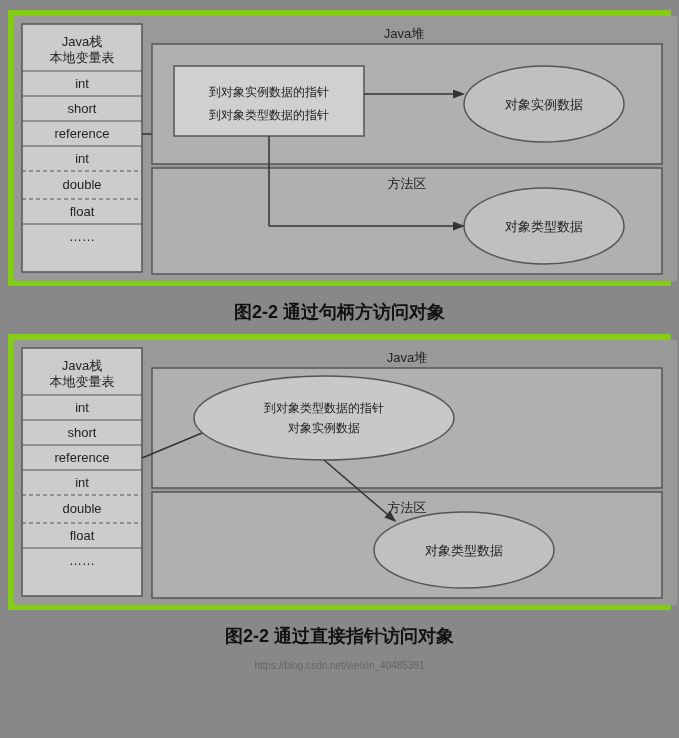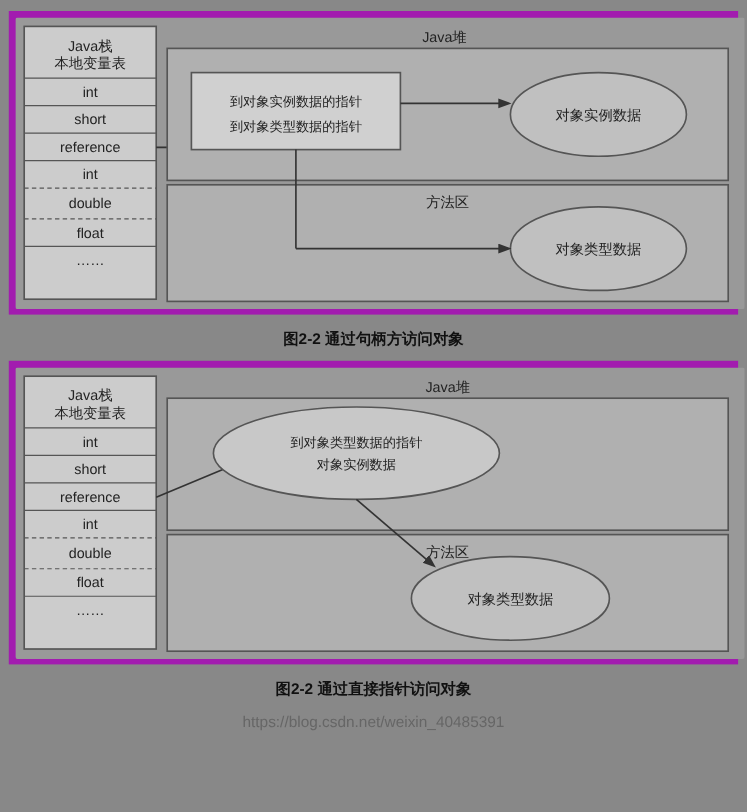--- a/index.html
+++ b/index.html
@@ -16,7 +16,7 @@
 
     .diagram-container {
       width: 100%;
-      background: #a21caf;
+      background: #84cc16;
       padding: 6px 6px 0 6px;
     }
 

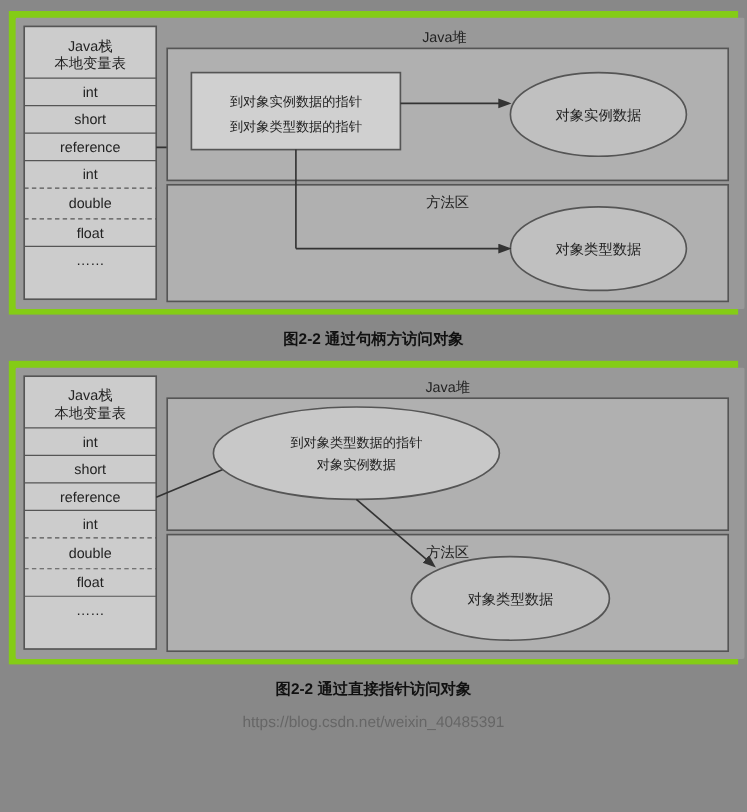--- a/index.html
+++ b/index.html
@@ -22,7 +22,7 @@
 
     .figure-caption {
       text-align: center;
-      font-size: 14px;
+      font-size: 18px;
       font-weight: bold;
       color: #111;
       padding: 14px 0 10px 0;

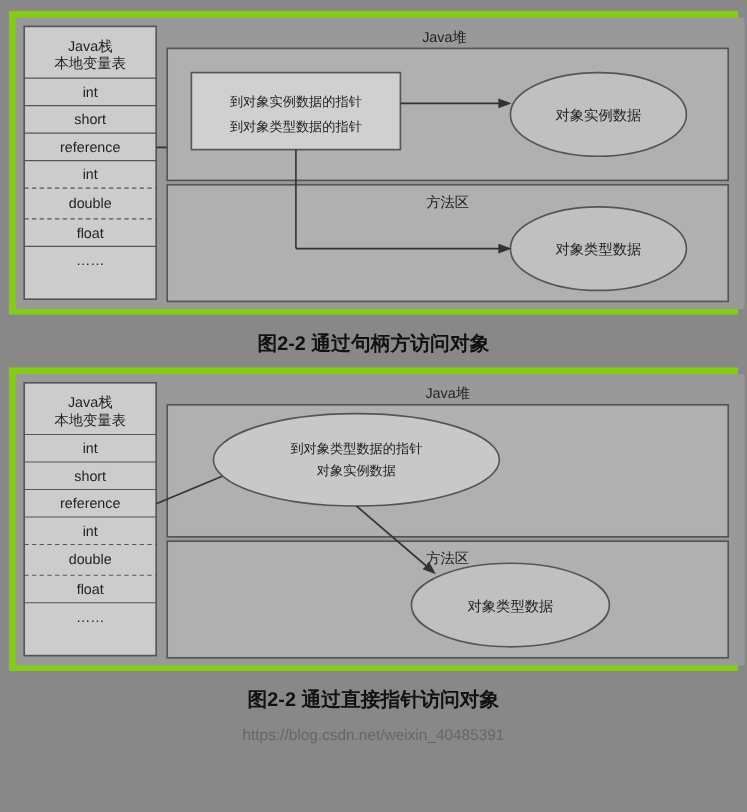--- a/index.html
+++ b/index.html
@@ -35,7 +35,7 @@
     }
 
     .watermark {
-      font-size: 14px;
+      font-size: 10px;
       color: #666;
       text-align: center;
       width: 100%;

